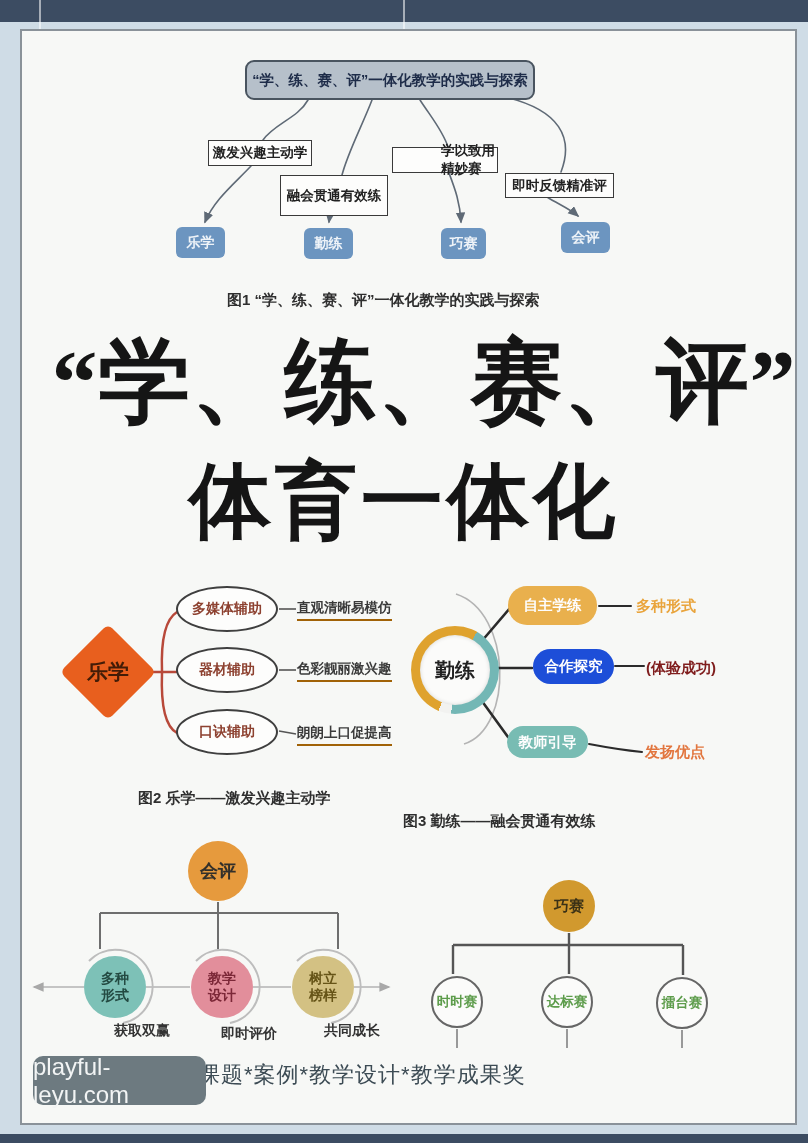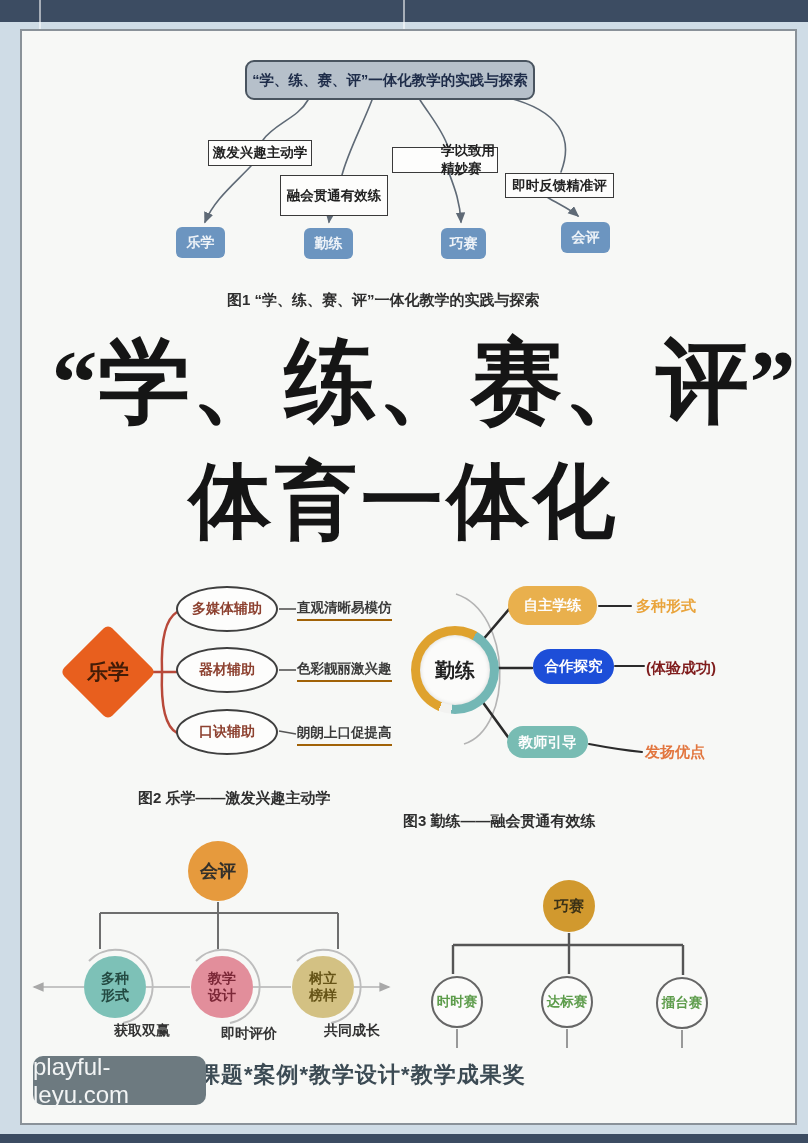--- a/index.html
+++ b/index.html
@@ -92,7 +92,7 @@
   .f5-c1 { left:431px; top:976px; } .f5-c2 { left:541px; top:976px; } .f5-c3 { left:656px; top:977px; }
 
   
-  .footer-line { left:198px; top:1060px; font-size:22px; font-weight:bold; color:#3c4b54;
+  .footer-line { left:198px; top:1060px; font-size:22px; font-weight:normal; color:#3c4b54;
                  letter-spacing:1px; white-space:nowrap; }
   .watermark { left:33px; top:1056px; width:173px; height:49px; background:#6d7a80;
                border-radius:10px; display:flex; align-items:center; justify-content:center;

